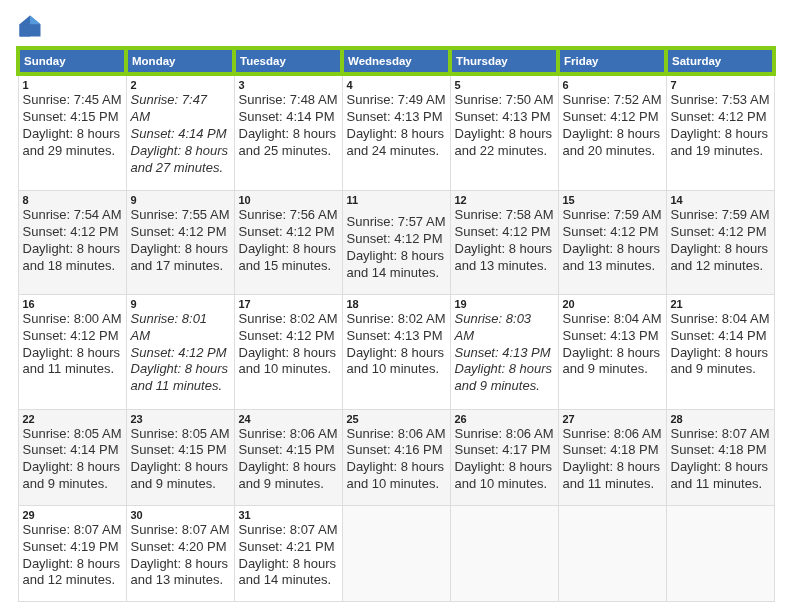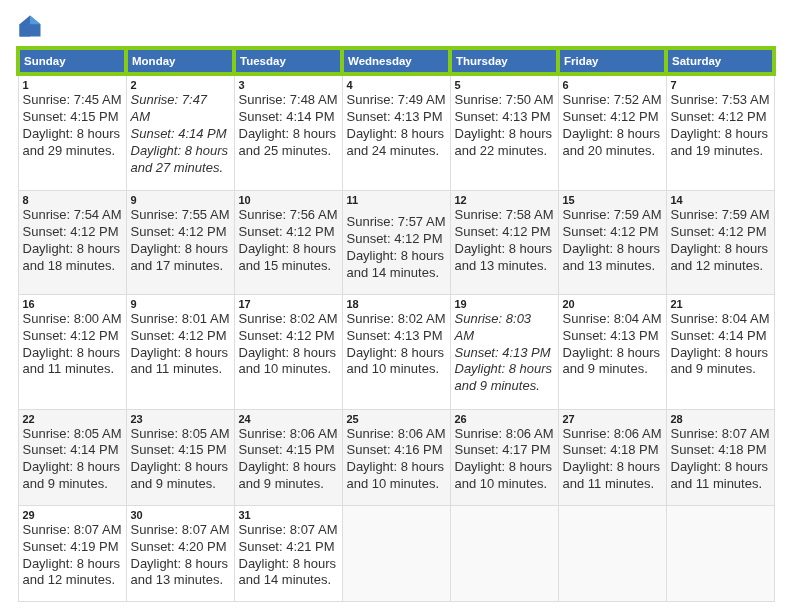--- a/index.html
+++ b/index.html
@@ -240,7 +240,7 @@
           </td>
           <td>
             <span class="day-num">9</span>
-            <div class="day-info" style="white-space: pre-line;">Sunrise: 8:01 AM
+            <div class="day-info" style="white-space: pre-line; font-style: italic;">Sunrise: 8:01 AM
 Sunset: 4:12 PM
 Daylight: 8 hours
 and 11 minutes.</div>

